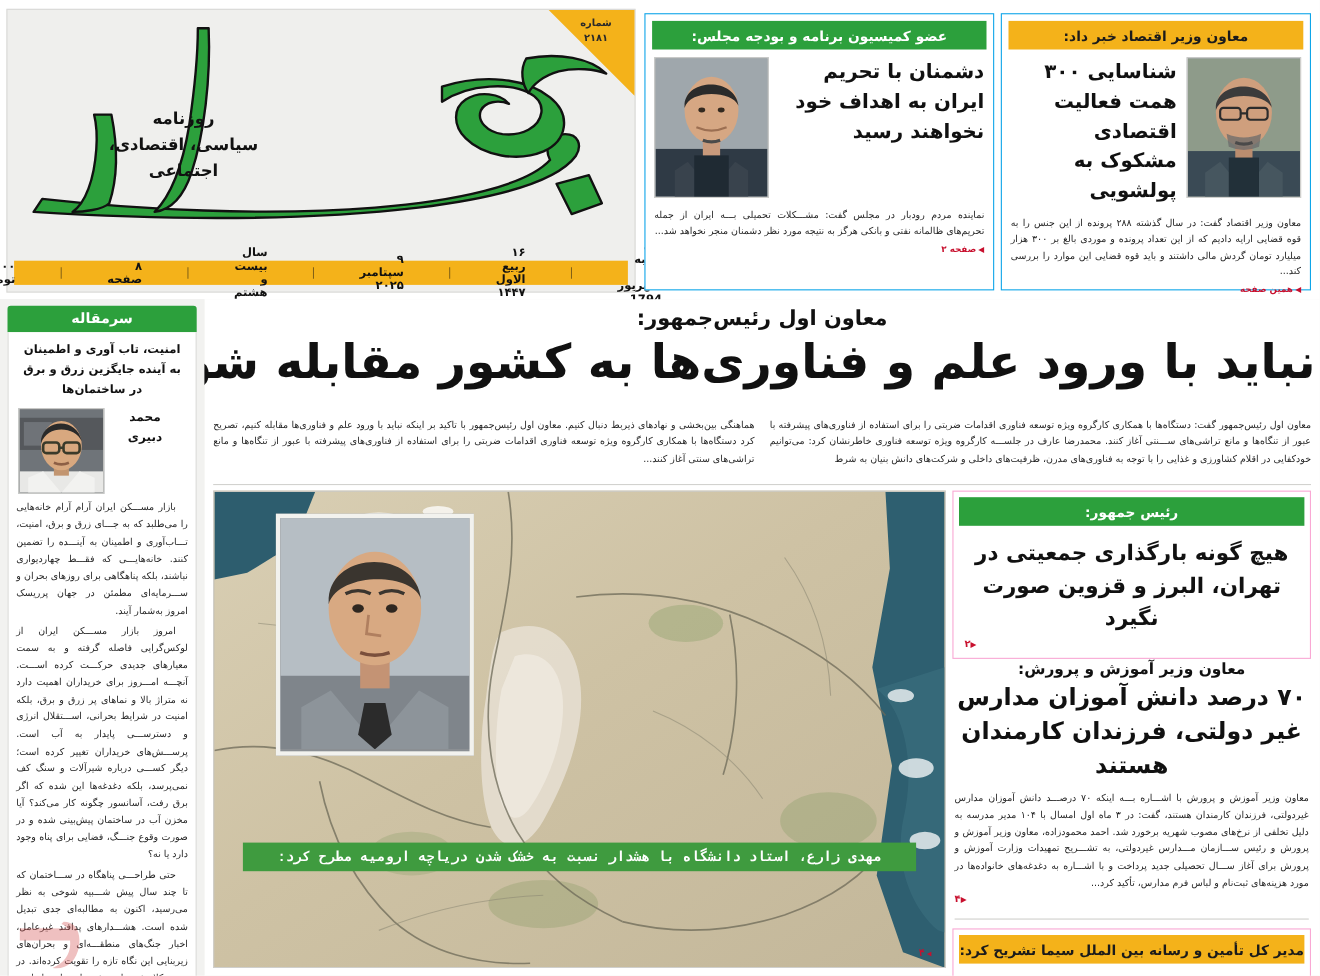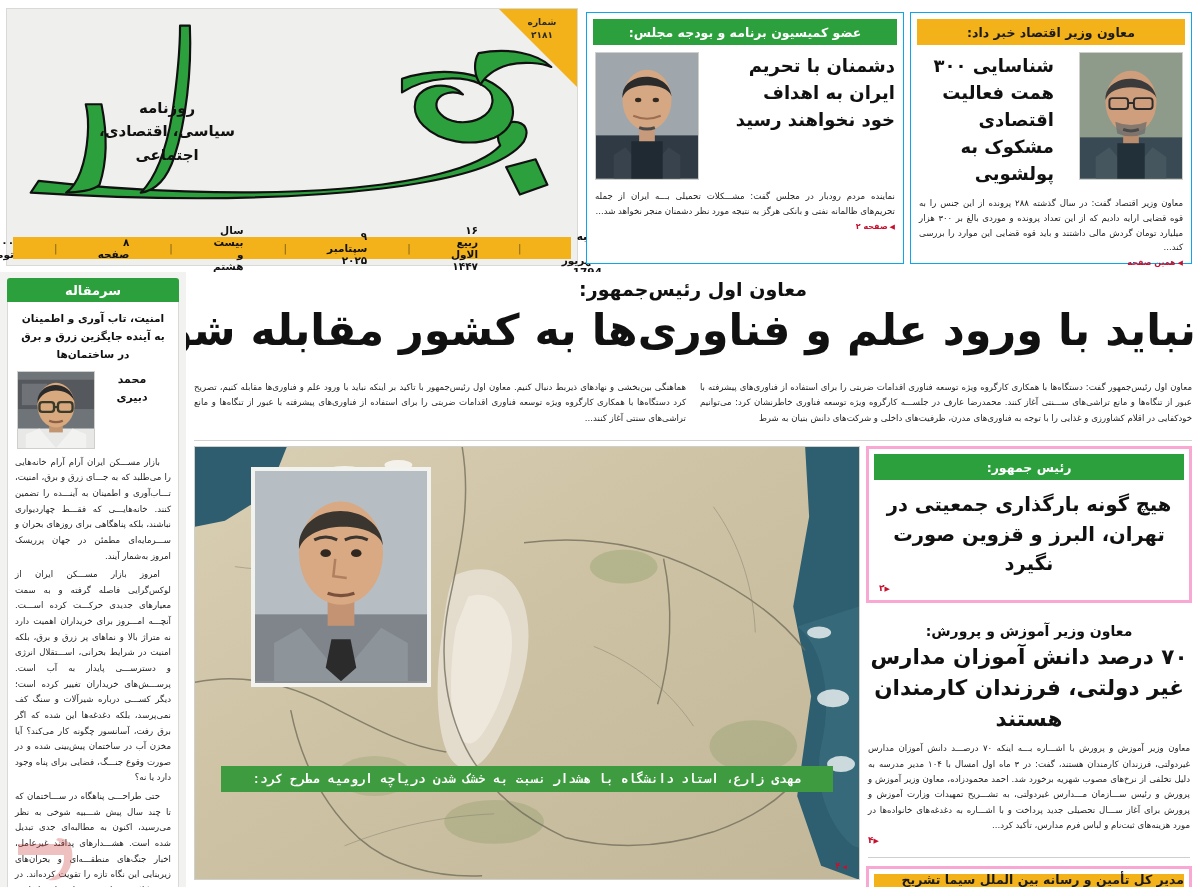--- a/index.html
+++ b/index.html
@@ -59,7 +59,7 @@
     width:104px; height:128px; border:1px solid #cfcfcc;
     background:#9aa0a4; overflow:hidden; position:relative; flex:0 0 auto;
   }
-  .tb-row { display:flex; gap:25px; align-items:flex-start; }
+  .tb-row { display:flex; gap:9px; align-items:flex-start; }
   .tb-head {
     flex:1 1 auto; font-size:18px; font-weight:bold; line-height:1.5;
     color:#111; text-align:right; letter-spacing:-.3px;

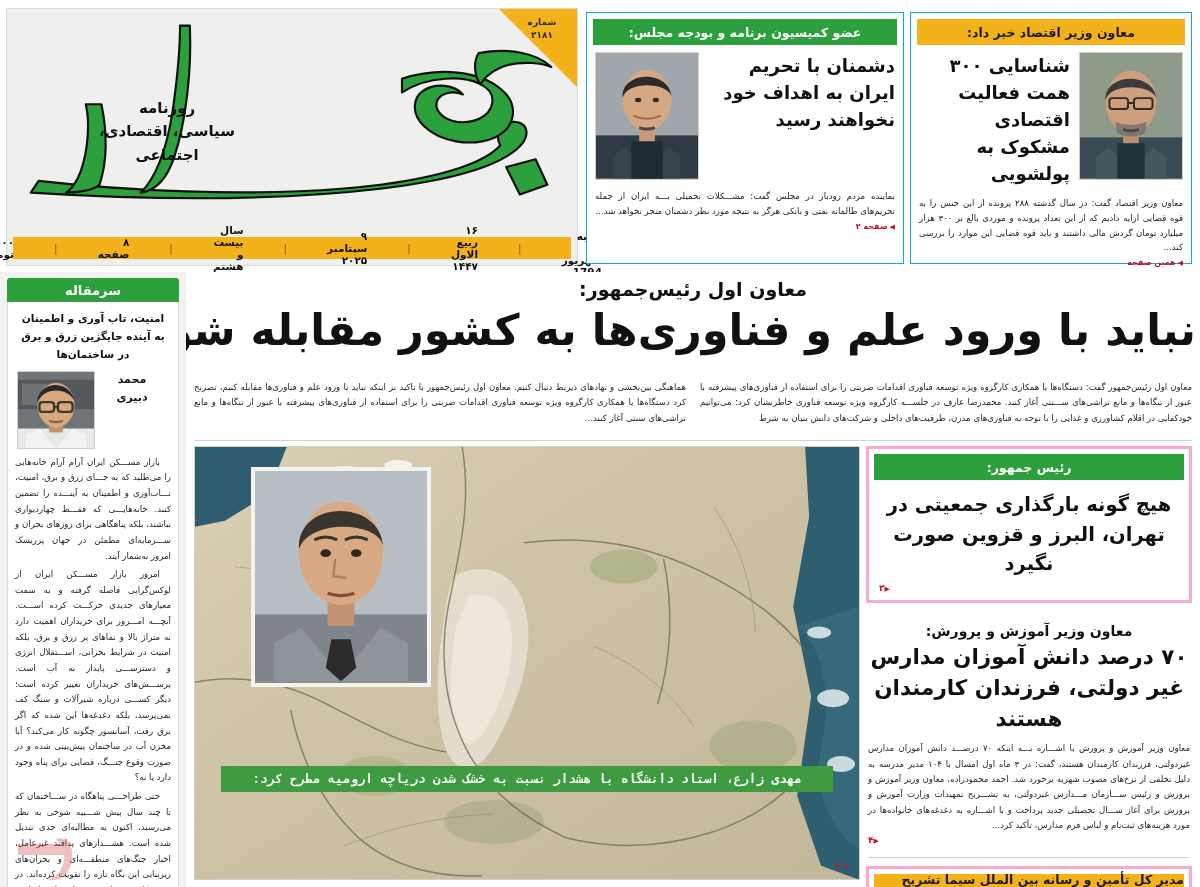--- a/index.html
+++ b/index.html
@@ -120,7 +120,7 @@
 
   
   .midcol { position:absolute; top:174px; right:8px; width:326px; }
-  .mbox { background:#fff; border:3px solid #f9a8d4; margin-bottom:18px; }
+  .mbox { background:#fff; border:1px solid #f9a8d4; margin-bottom:0; }
   .mbox .kicker { margin:5px 5px 0 5px; }
   .mb-head {
     padding:10px 10px 2px 10px; text-align:center;

